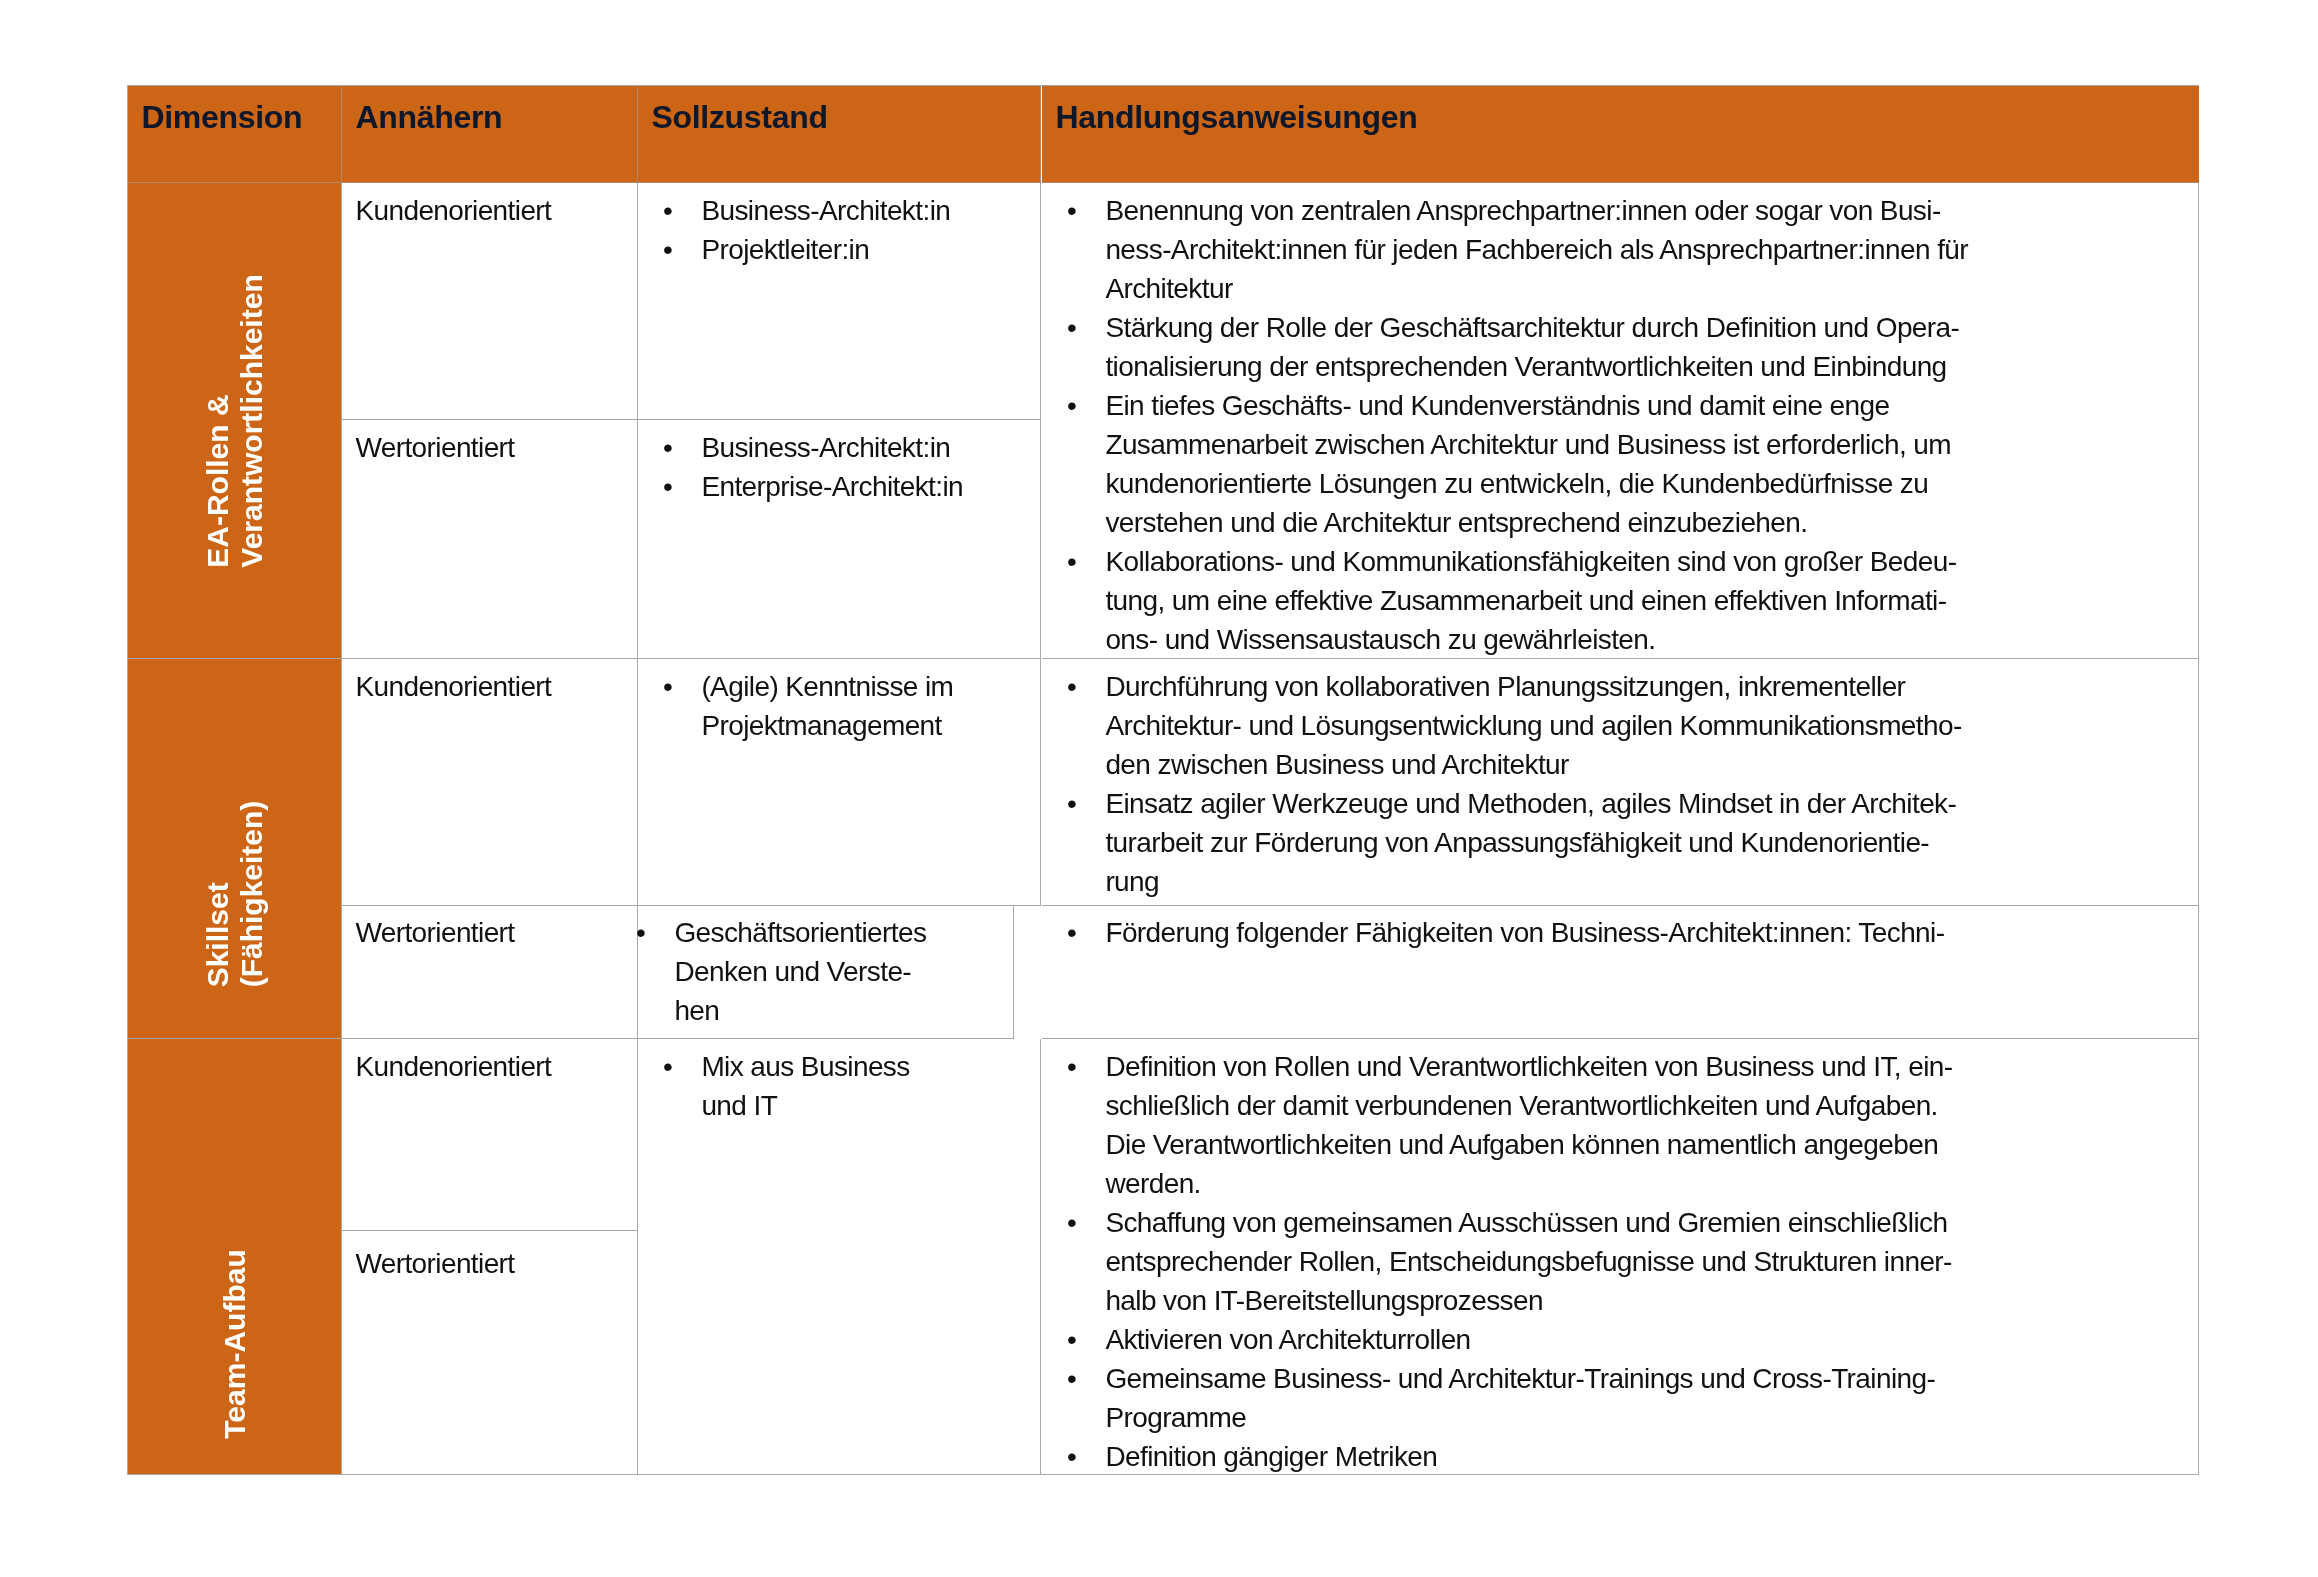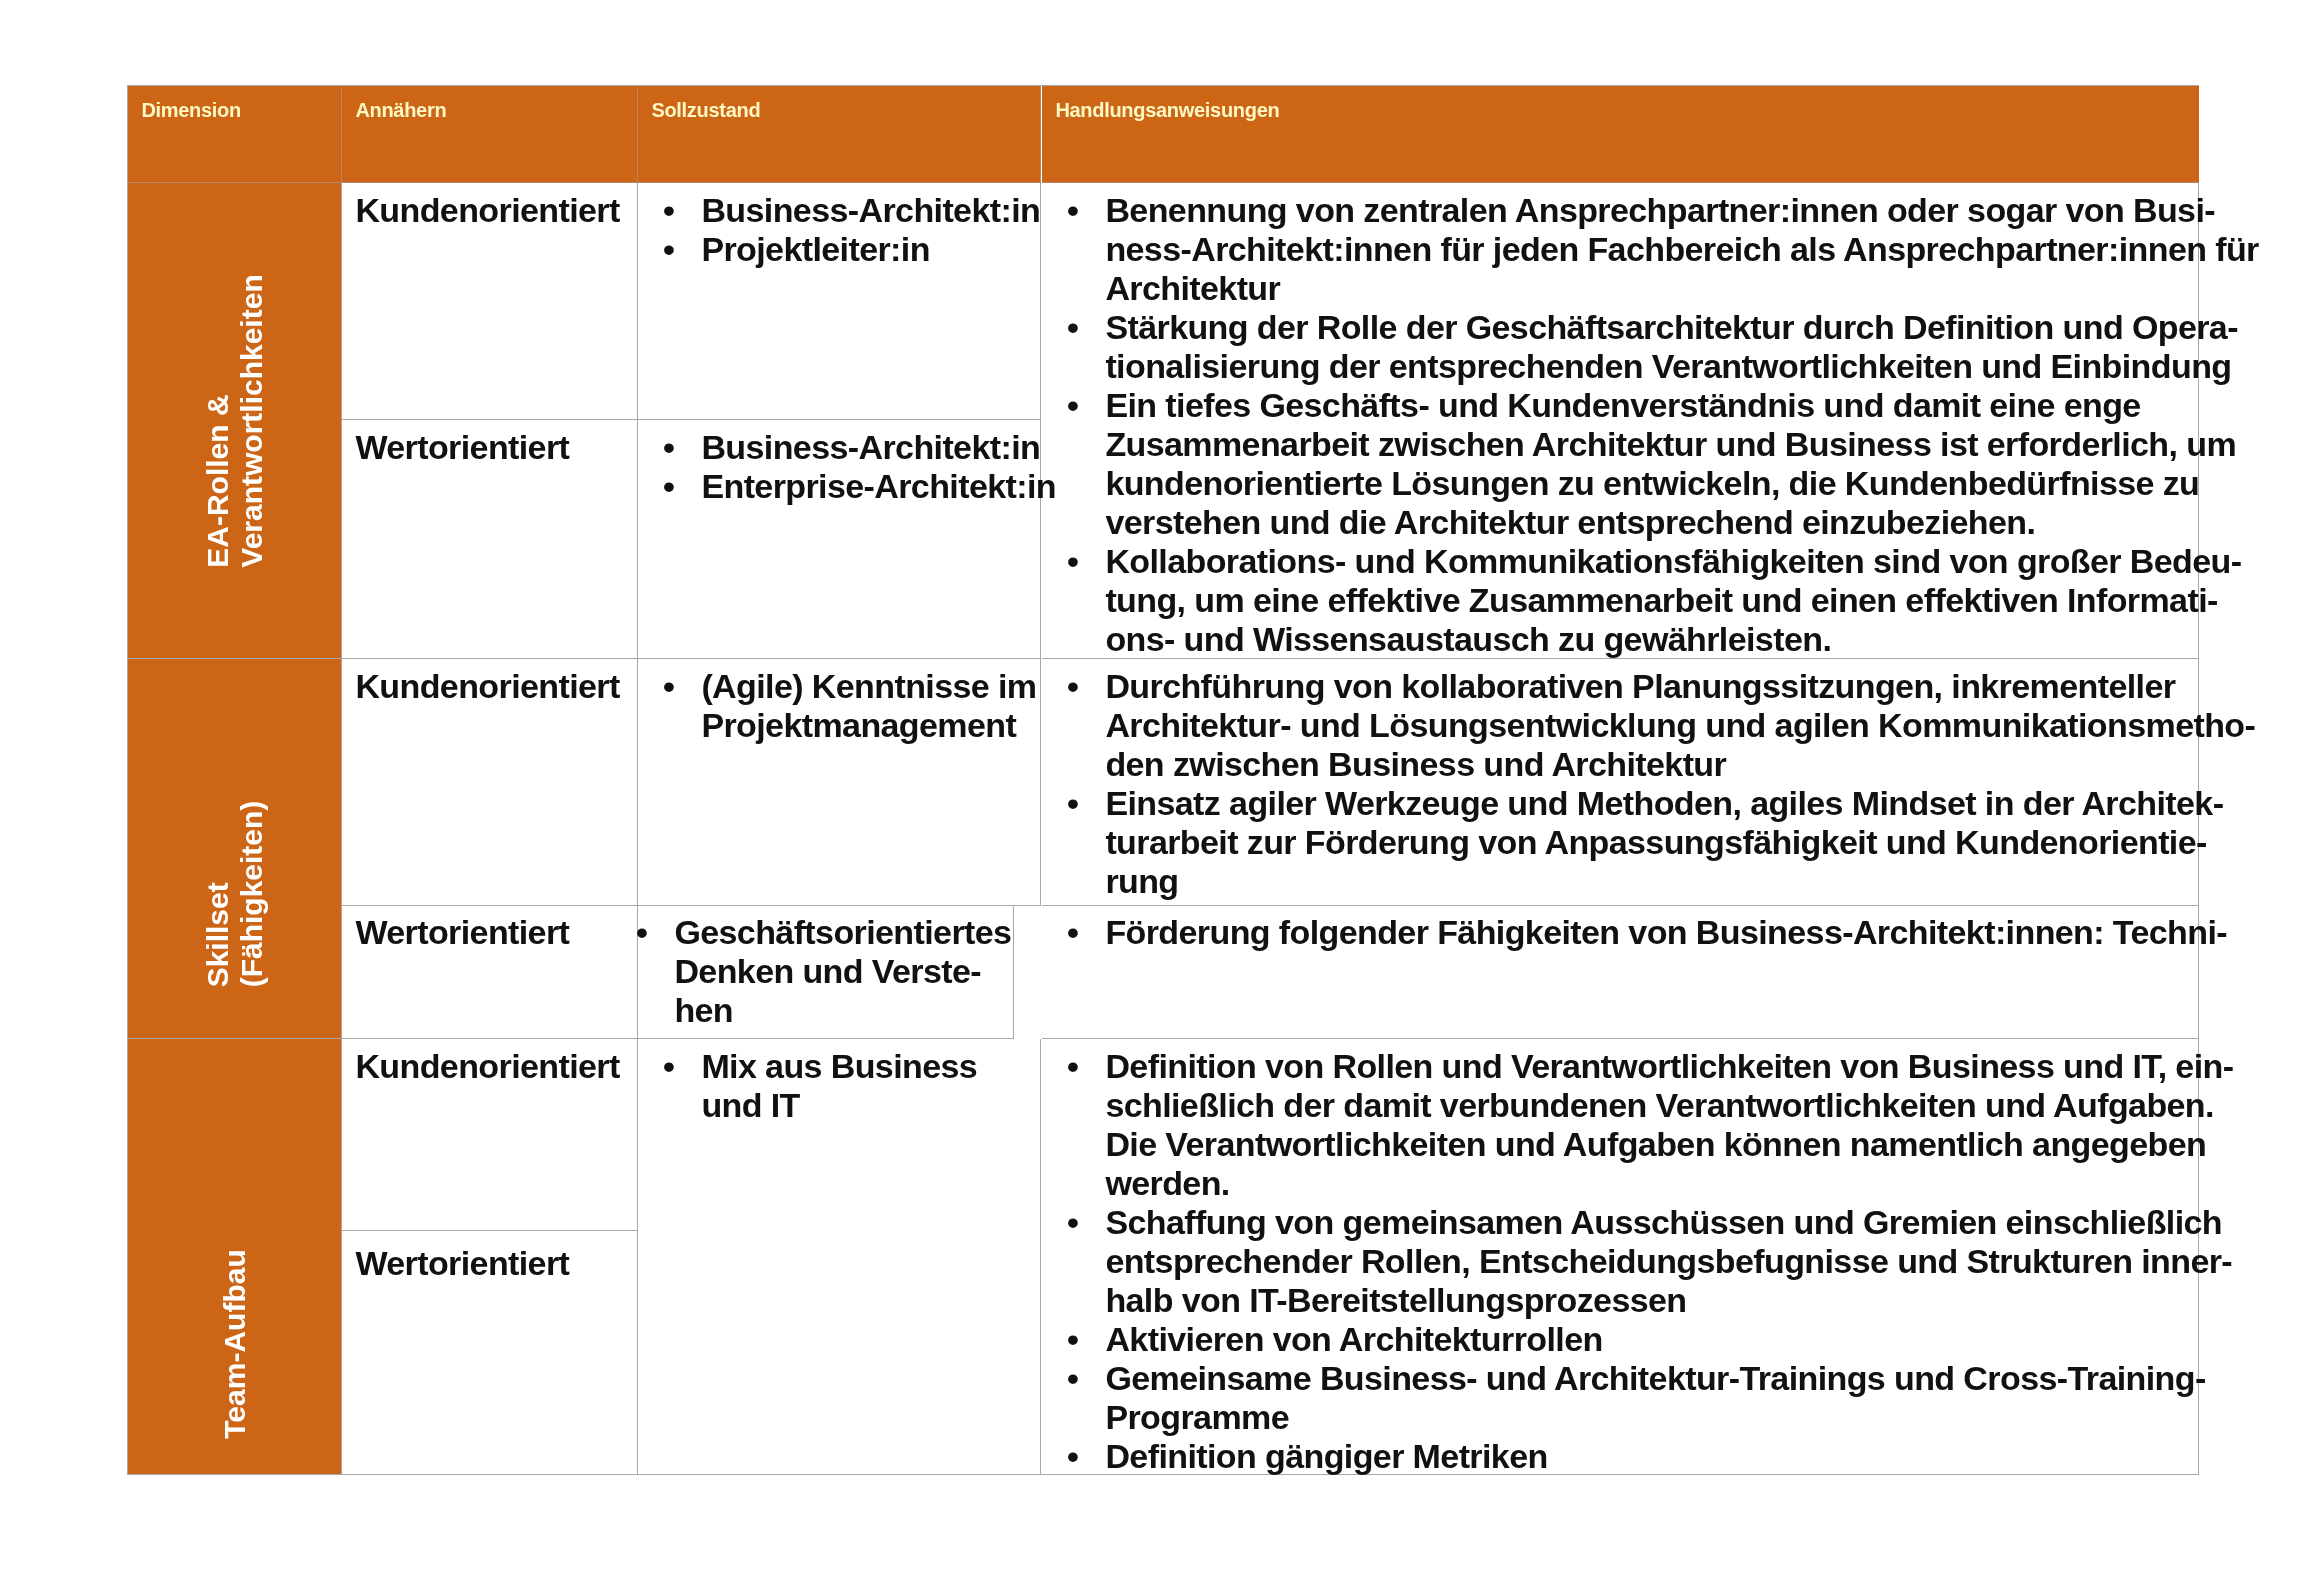--- a/index.html
+++ b/index.html
@@ -8,7 +8,7 @@
   .tbl { position:absolute; left:127px; top:85px; width:2072px; height:1390px;
          border:1.9px solid #a8a8a8; box-sizing:border-box; }
   .cell { position:absolute; box-sizing:border-box; border-right:1.9px solid #a8a8a8; border-bottom:1.9px solid #a8a8a8; }
-  .hdr { background:#cc6516; color:#fef9c3; font-weight:bold; font-size:20px;
+  .hdr { background:#cc6516; color:#0f172a; font-weight:bold; font-size:32px;
          padding:13.4px 13.4px 0 13.4px; letter-spacing:-0.3px; border-color:#b0896a; }
   .dim { background:#cc6516; color:#fff; font-weight:bold; }
   .dim .vlabel { position:absolute; left:50%; top:50%; transform:translate(-50%,-50%) rotate(-90deg);

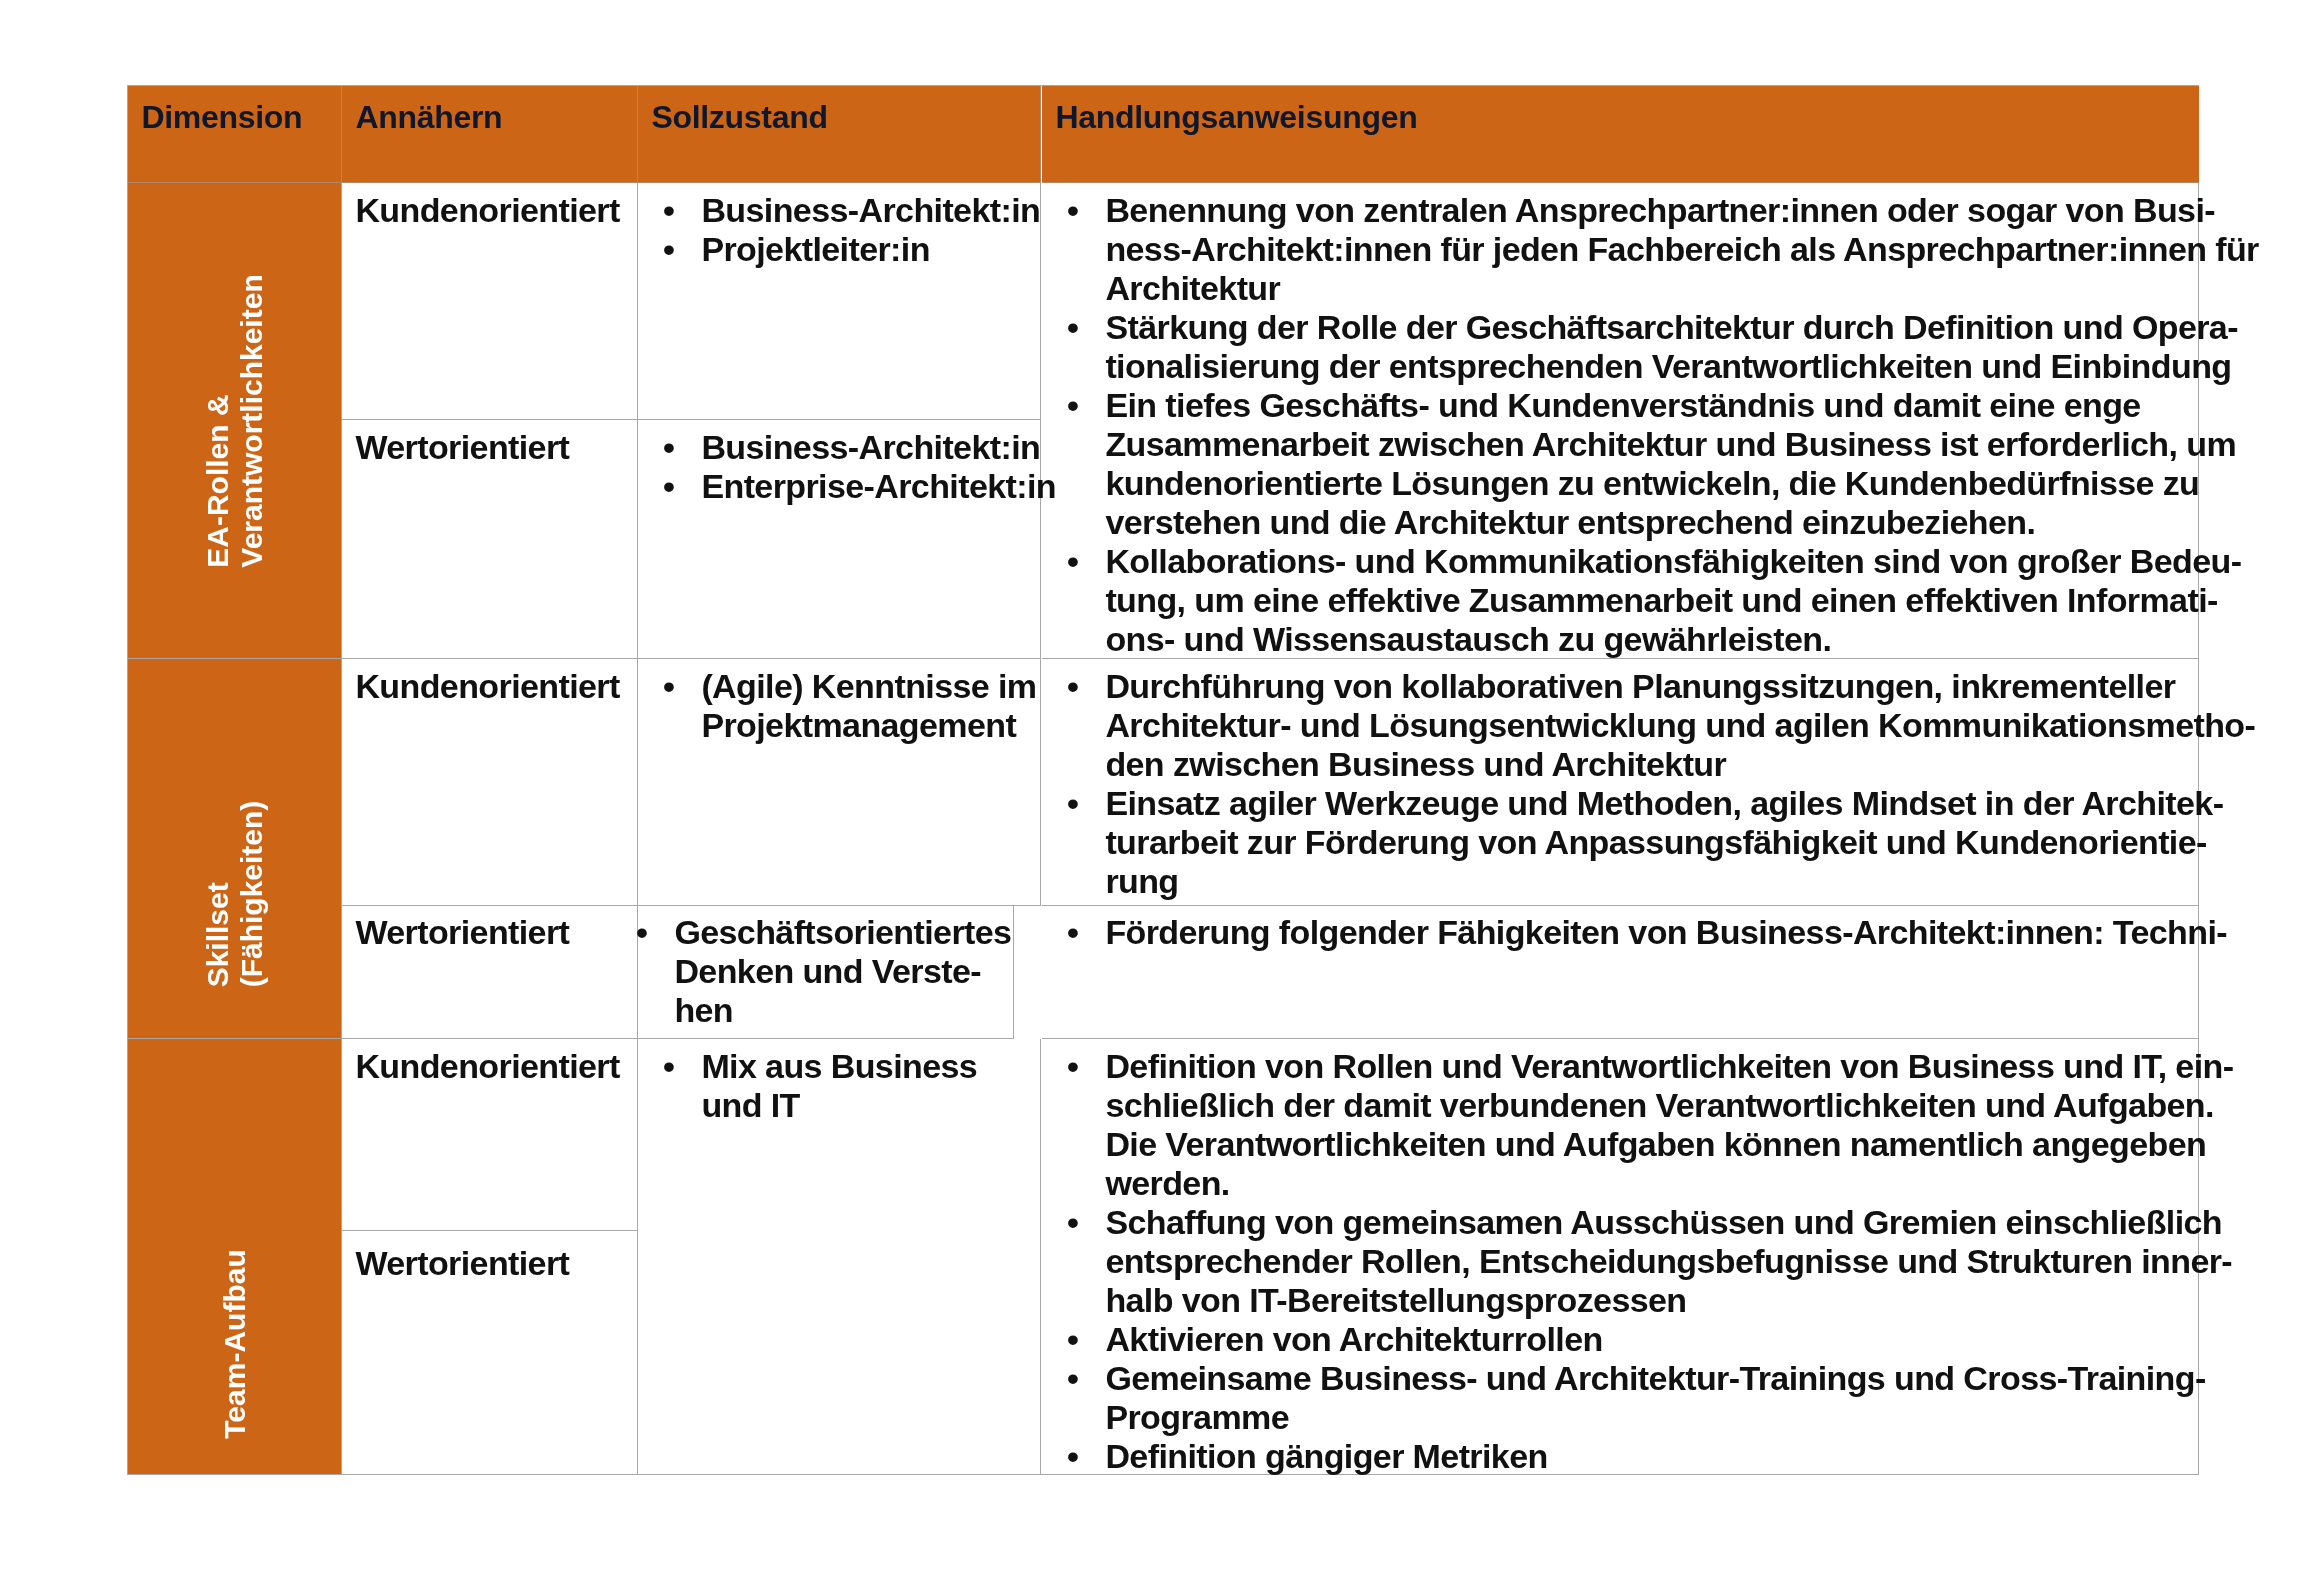--- a/index.html
+++ b/index.html
@@ -14,7 +14,7 @@
   .dim .vlabel { position:absolute; left:50%; top:50%; transform:translate(-50%,-50%) rotate(-90deg);
          white-space:nowrap; font-size:30px; line-height:34px; text-align:left; }
   .dim .vlabel span { display:block; }
-  .txt { font-size:34px; line-height:39px; padding:7.6px 13.4px 0 13.4px; letter-spacing:-0.6px;font-weight:bold; }
+  .txt { font-size:28px; line-height:39px; padding:7.6px 13.4px 0 13.4px; letter-spacing:-0.6px; }
   ul.b { list-style:none; margin:0; padding:0; }
   ul.b li { position:relative; padding-left:50px; }
   ul.b li::before { content:"•"; position:absolute; left:11.5px; top:0; }

